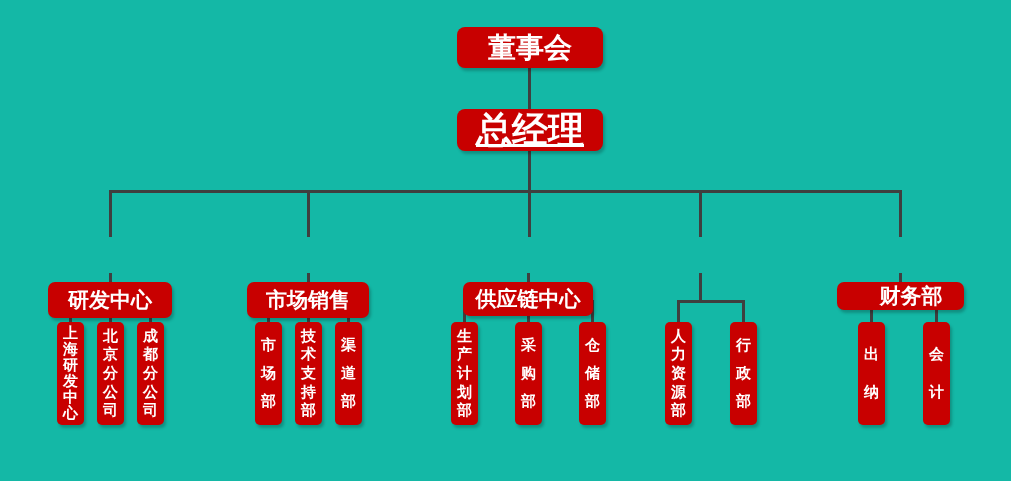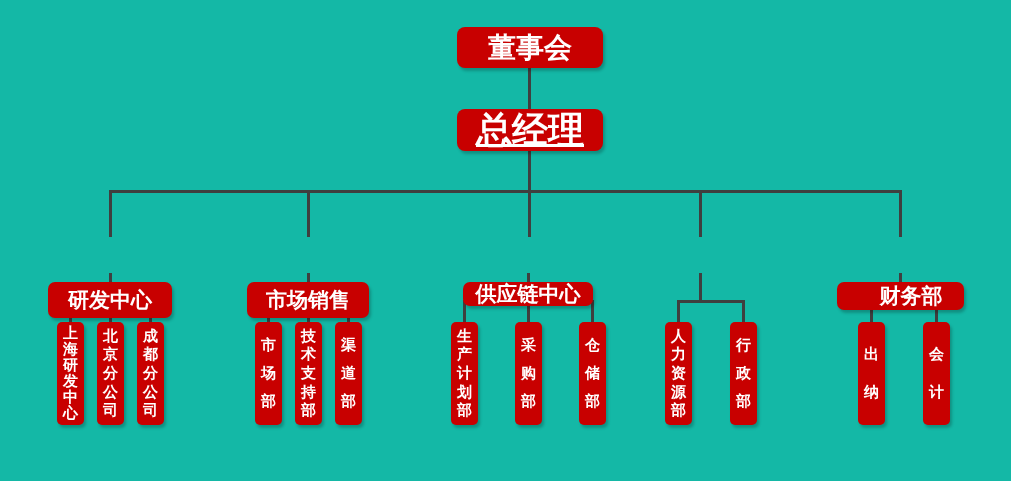--- a/index.html
+++ b/index.html
@@ -90,7 +90,7 @@
 
   <div class="node tier3" style="left:48px;top:237px;width:124px;height:36px;">研发中心</div>
   <div class="node tier3" style="left:247px;top:237px;width:122px;height:36px;">市场销售</div>
-  <div class="node tier3" style="left:463px;top:237px;width:130px;height:24px;">供应链中心</div>
+  <div class="node tier3" style="left:463px;top:237px;width:130px;height:34px;">供应链中心</div>
   <div class="node tier3" style="left:837px;top:237px;width:127px;height:28px;padding-left:21px;">财务部</div>
 
   <div class="node child vtext" style="left:57px;top:322px;width:27px;height:103px;">

